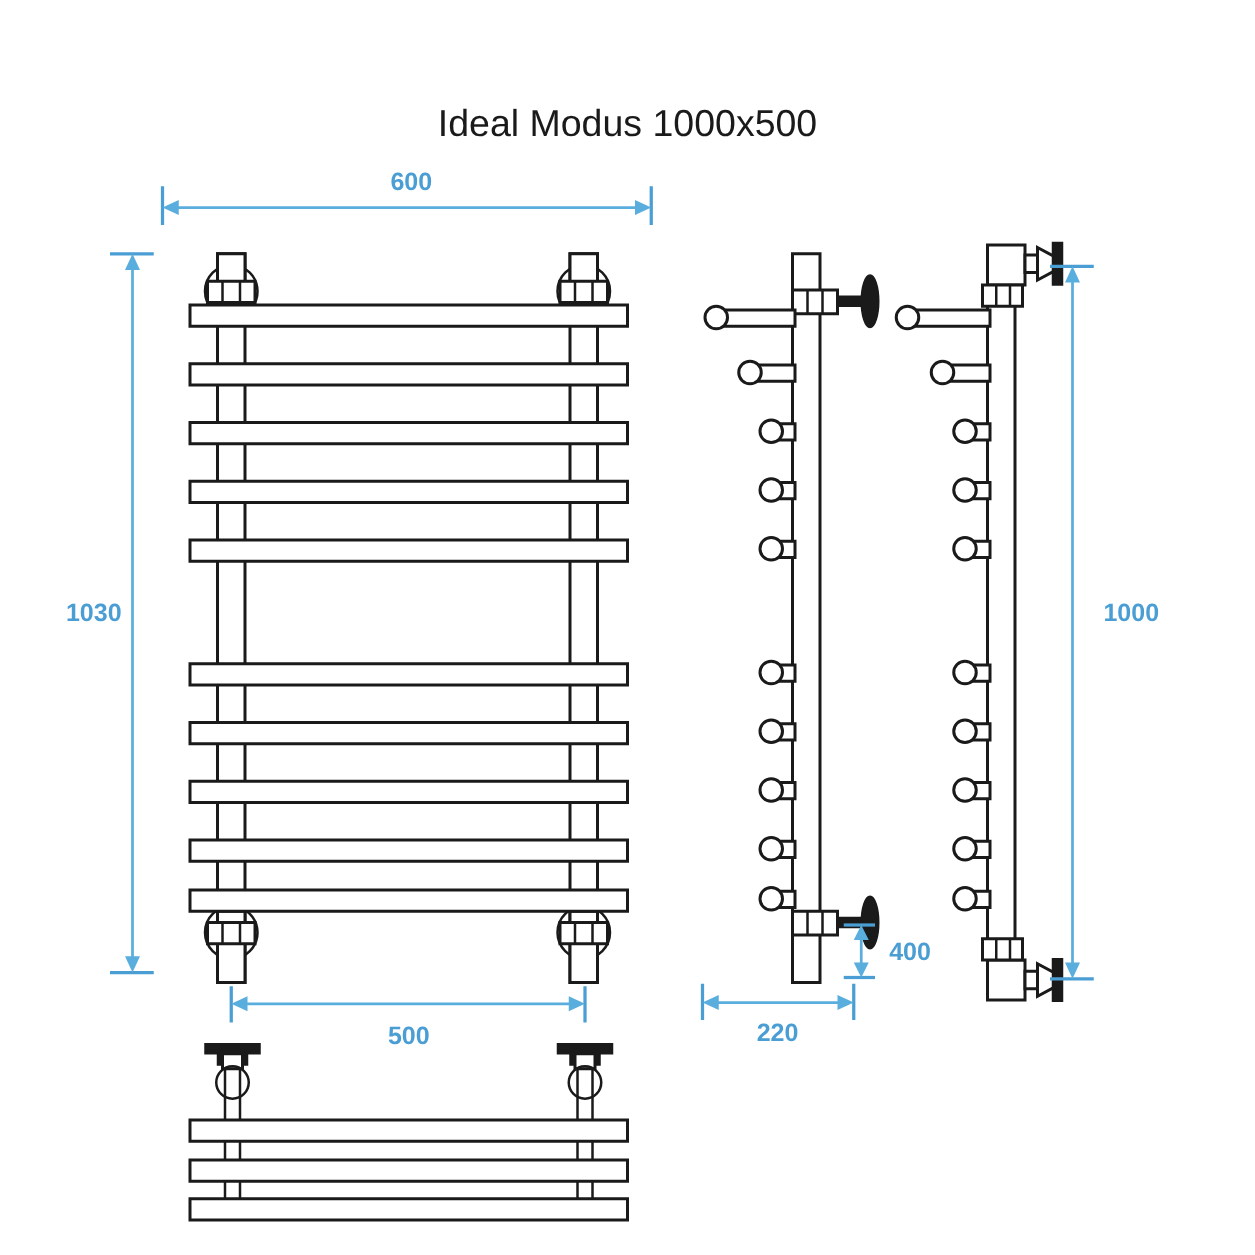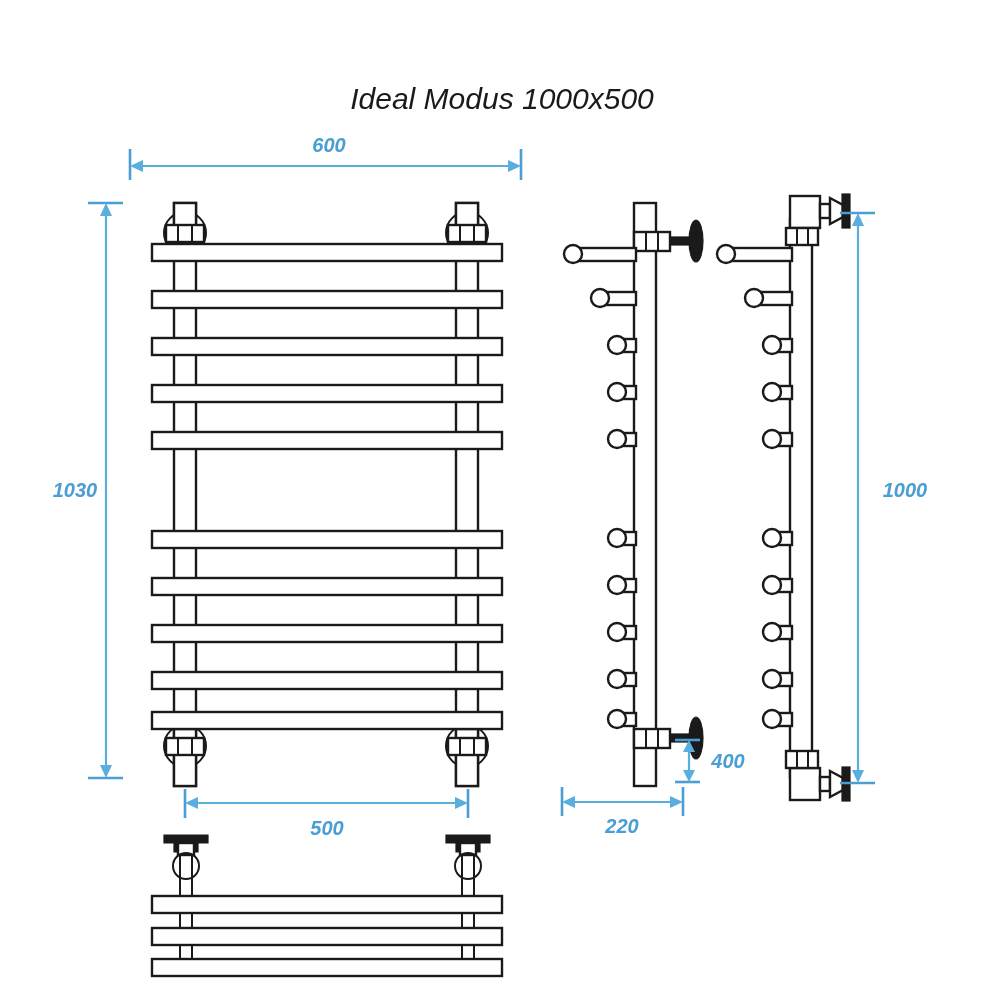--- a/index.html
+++ b/index.html
@@ -18,7 +18,6 @@
     width: 1004px;
     height: 1004px;
     background: #ffffff;
-    font-style: italic;
   }
   svg.canvas {
     display: block;

